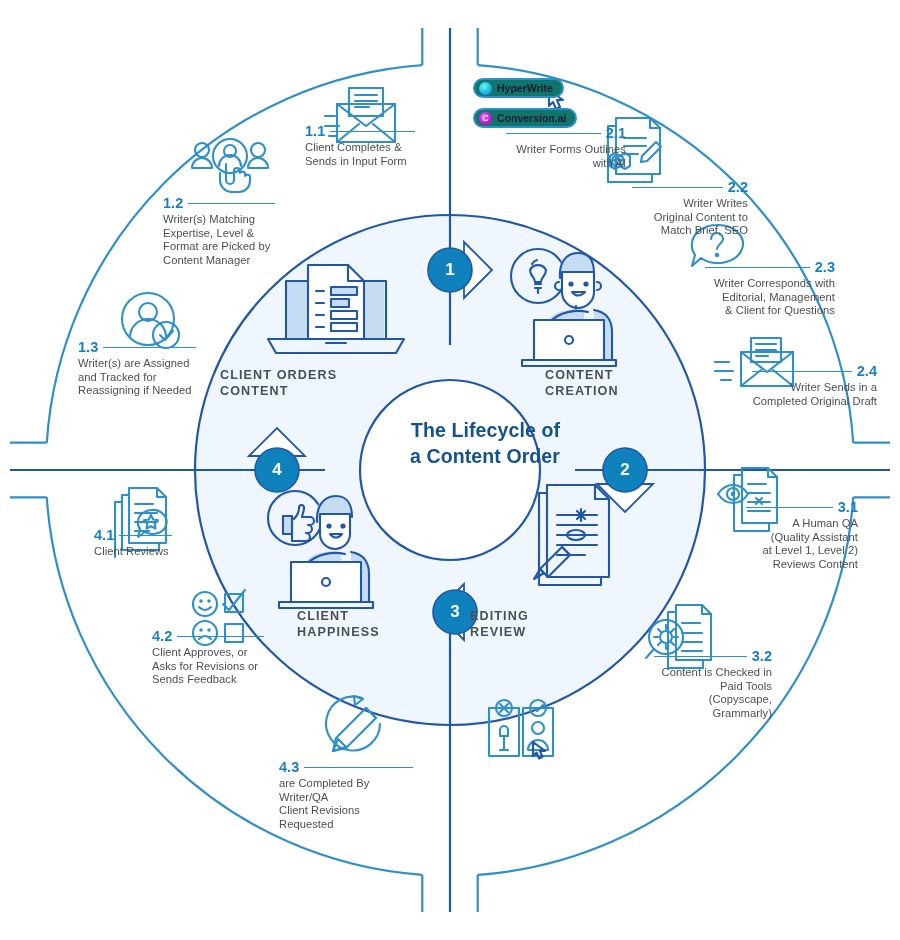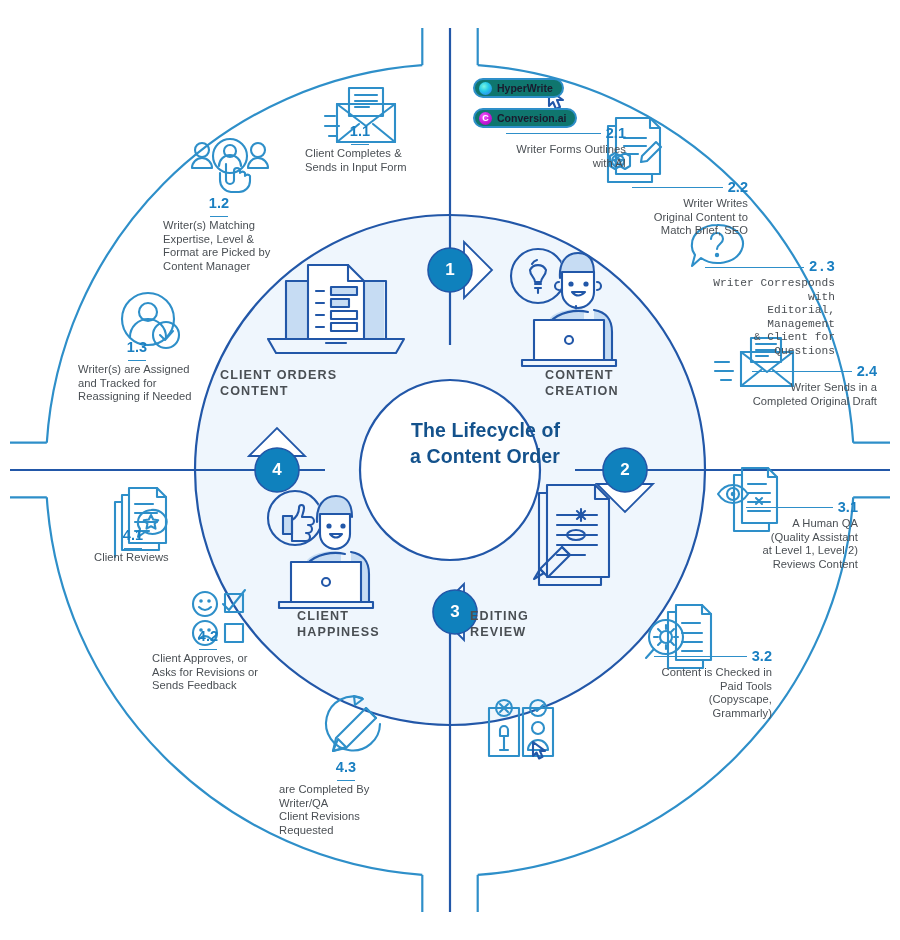--- a/index.html
+++ b/index.html
@@ -58,7 +58,7 @@
   .node.left  { text-align: left;  }
   .node.right { text-align: right; margin-left: 40px; }
   .node.right .numrow { flex-direction: row; }
-  .node.left  .numrow { flex-direction: column; }
+  .node.left  .numrow { }
 
   
   .qcap {

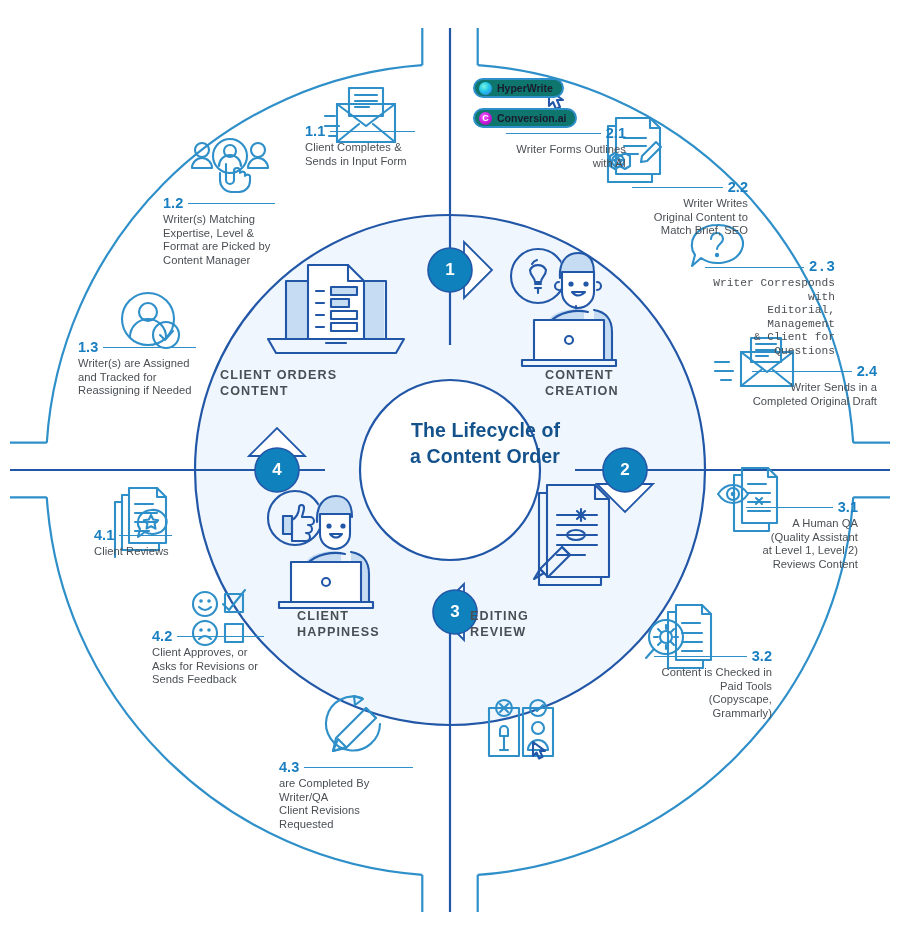--- a/index.html
+++ b/index.html
@@ -458,7 +458,7 @@
   <span class="desc">Match Brief, SEO</span>
 </div>
 
-<div class="node right" style="left:665px; top:260px; width:130px;font-family:Liberation Mono, monospace;">
+<div class="node right" style="left:665px; top:260px; width:130px;">
   <div class="numrow">
     <span class="rule"></span>
     <span class="num">2.3</span>

